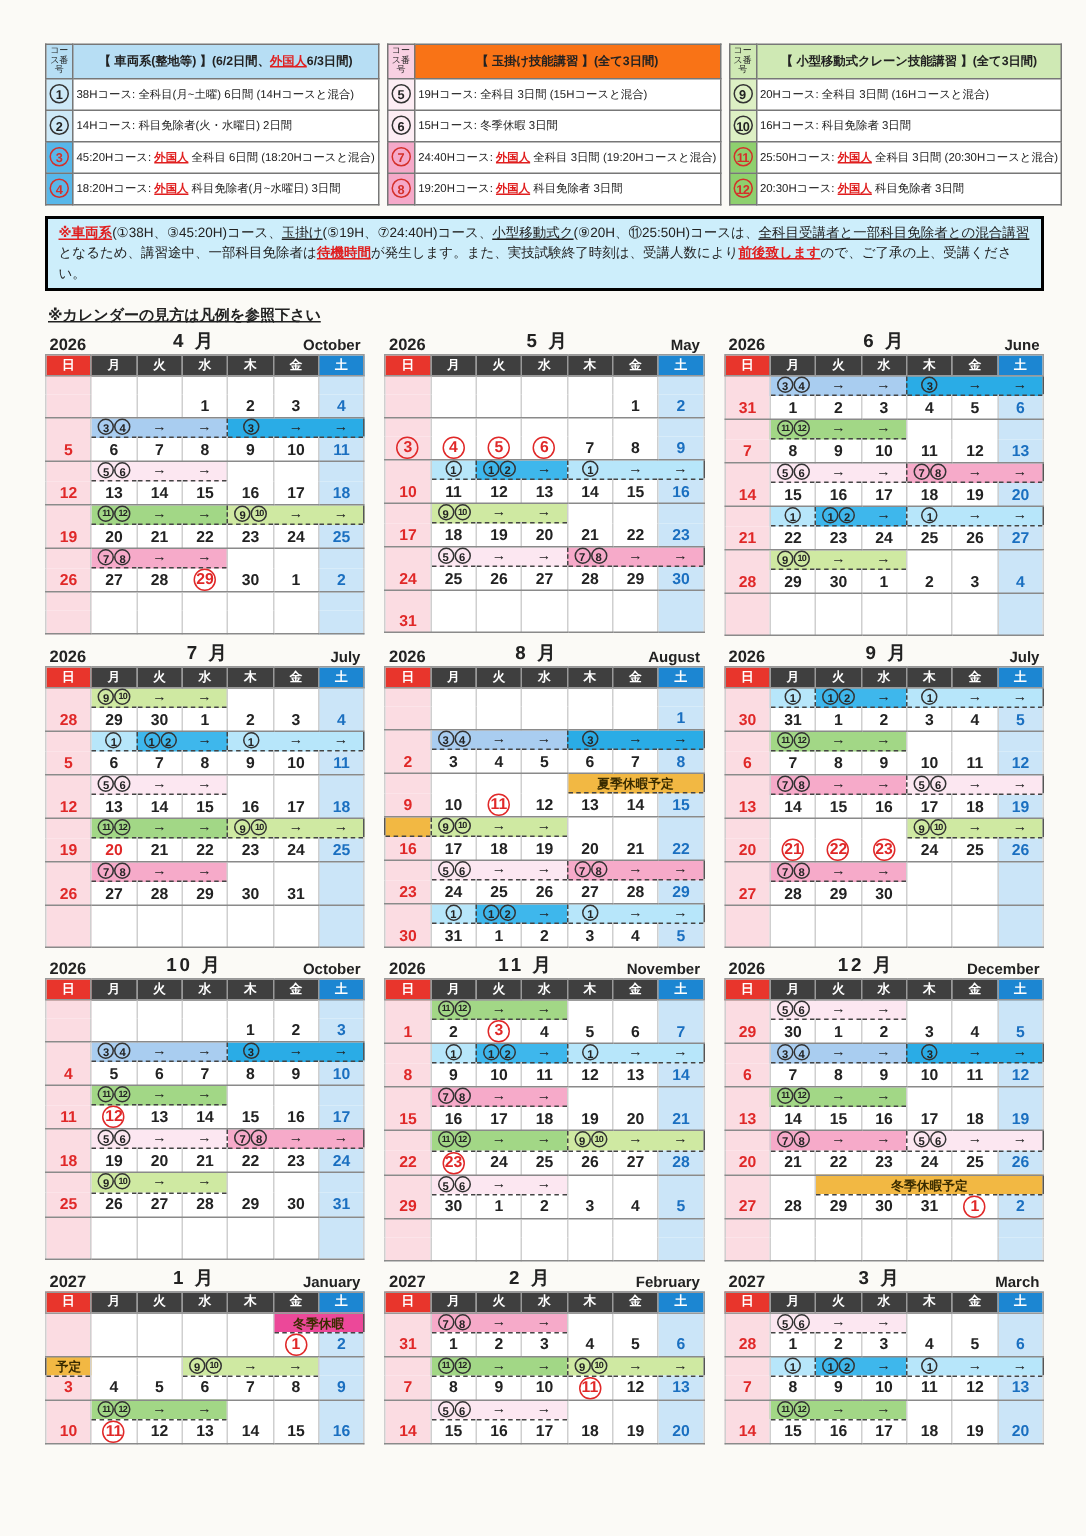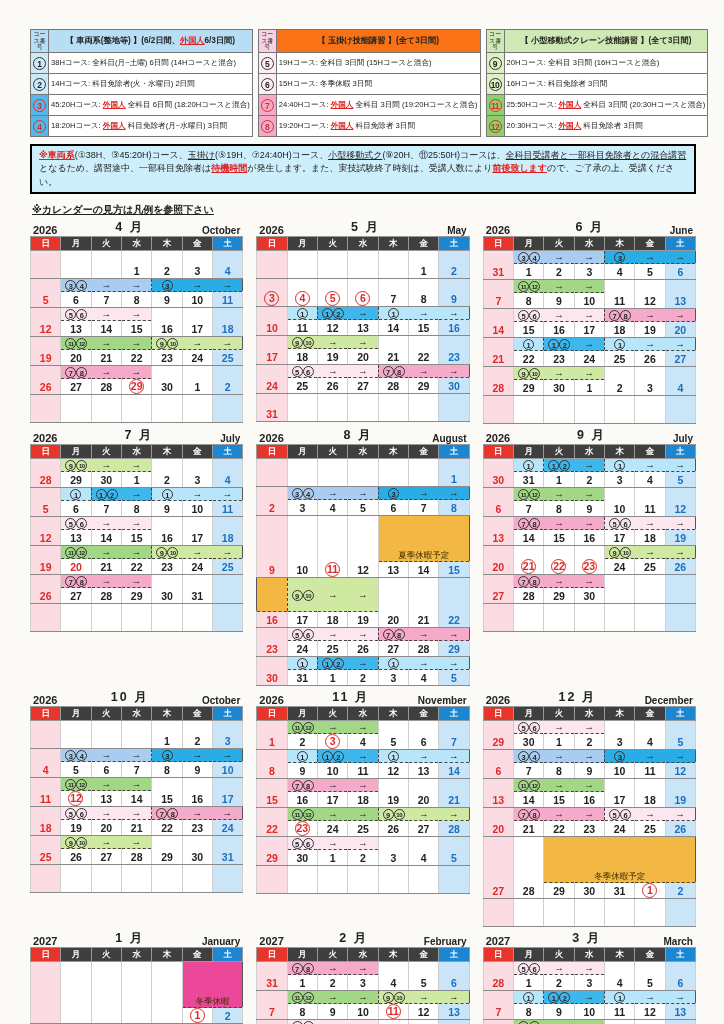--- a/index.html
+++ b/index.html
@@ -61,7 +61,7 @@
   td.bseg{border:1px dashed #444;}
   .bflex{display:flex;width:100%;align-items:center;}
   .bslot{flex:1;text-align:center;font-size:9.5px;color:#222;font-weight:bold;line-height:12px;}
-  .vactext{font-size:8.5px;font-weight:normal;text-align:center;line-height:12px;color:#3a2c00;margin-top:33px;}
+  .vactext{font-size:8.5px;font-weight:bold;text-align:center;line-height:12px;color:#3a2c00;}
   .circ{display:inline-block;width:11px;height:11px;border:1px solid #333;border-radius:50%;font-size:7.5px;line-height:11px;text-align:center;font-weight:bold;vertical-align:middle;box-sizing:border-box;color:#222;}
   .circ.small2{font-size:6px;letter-spacing:-0.5px;}
   .circ.red{border-color:#d4302a;color:#d4302a;}

